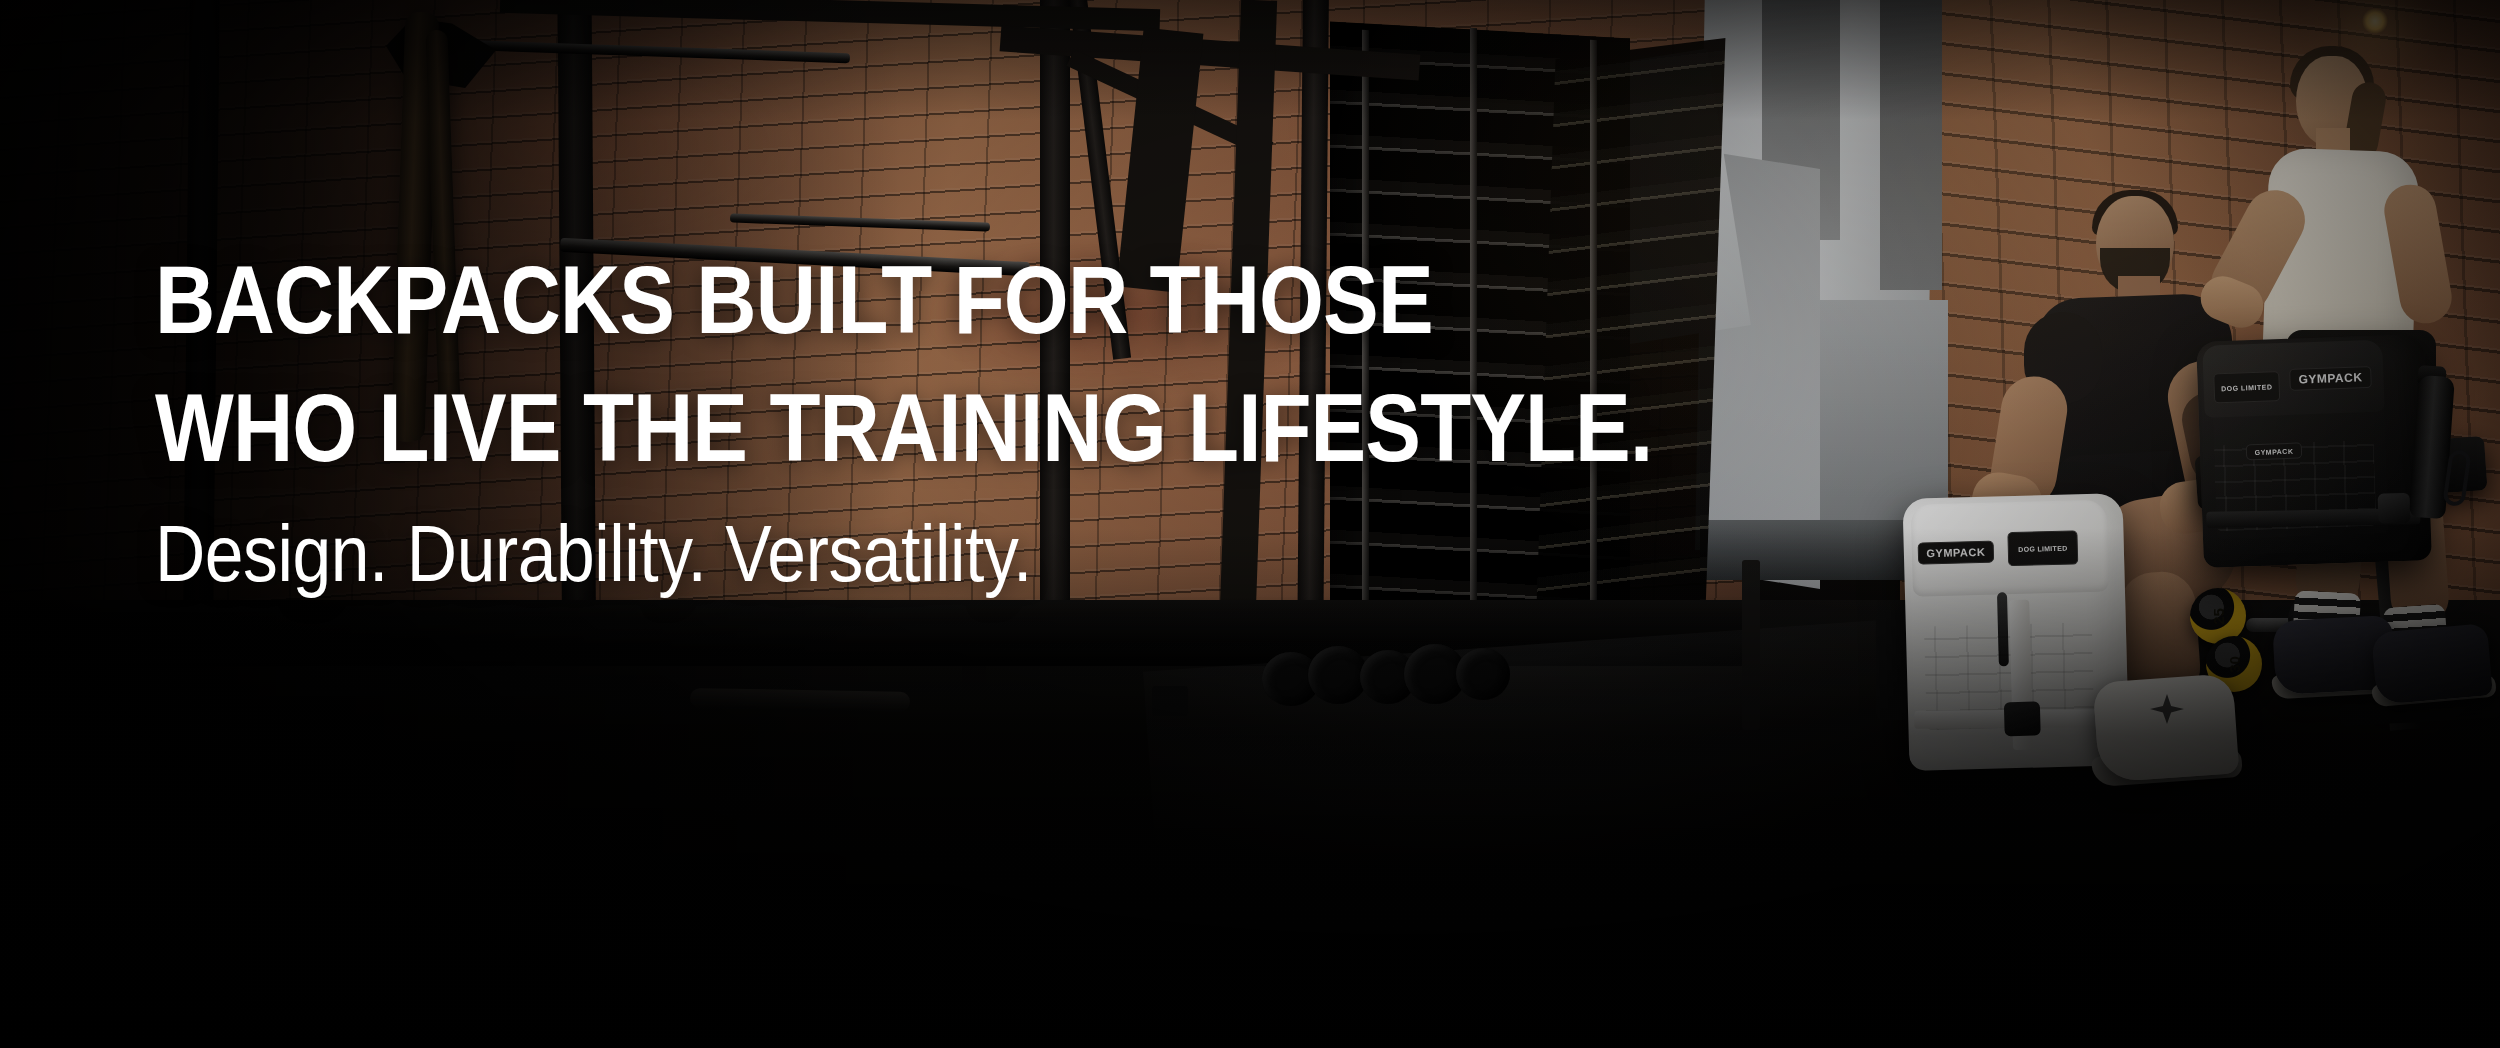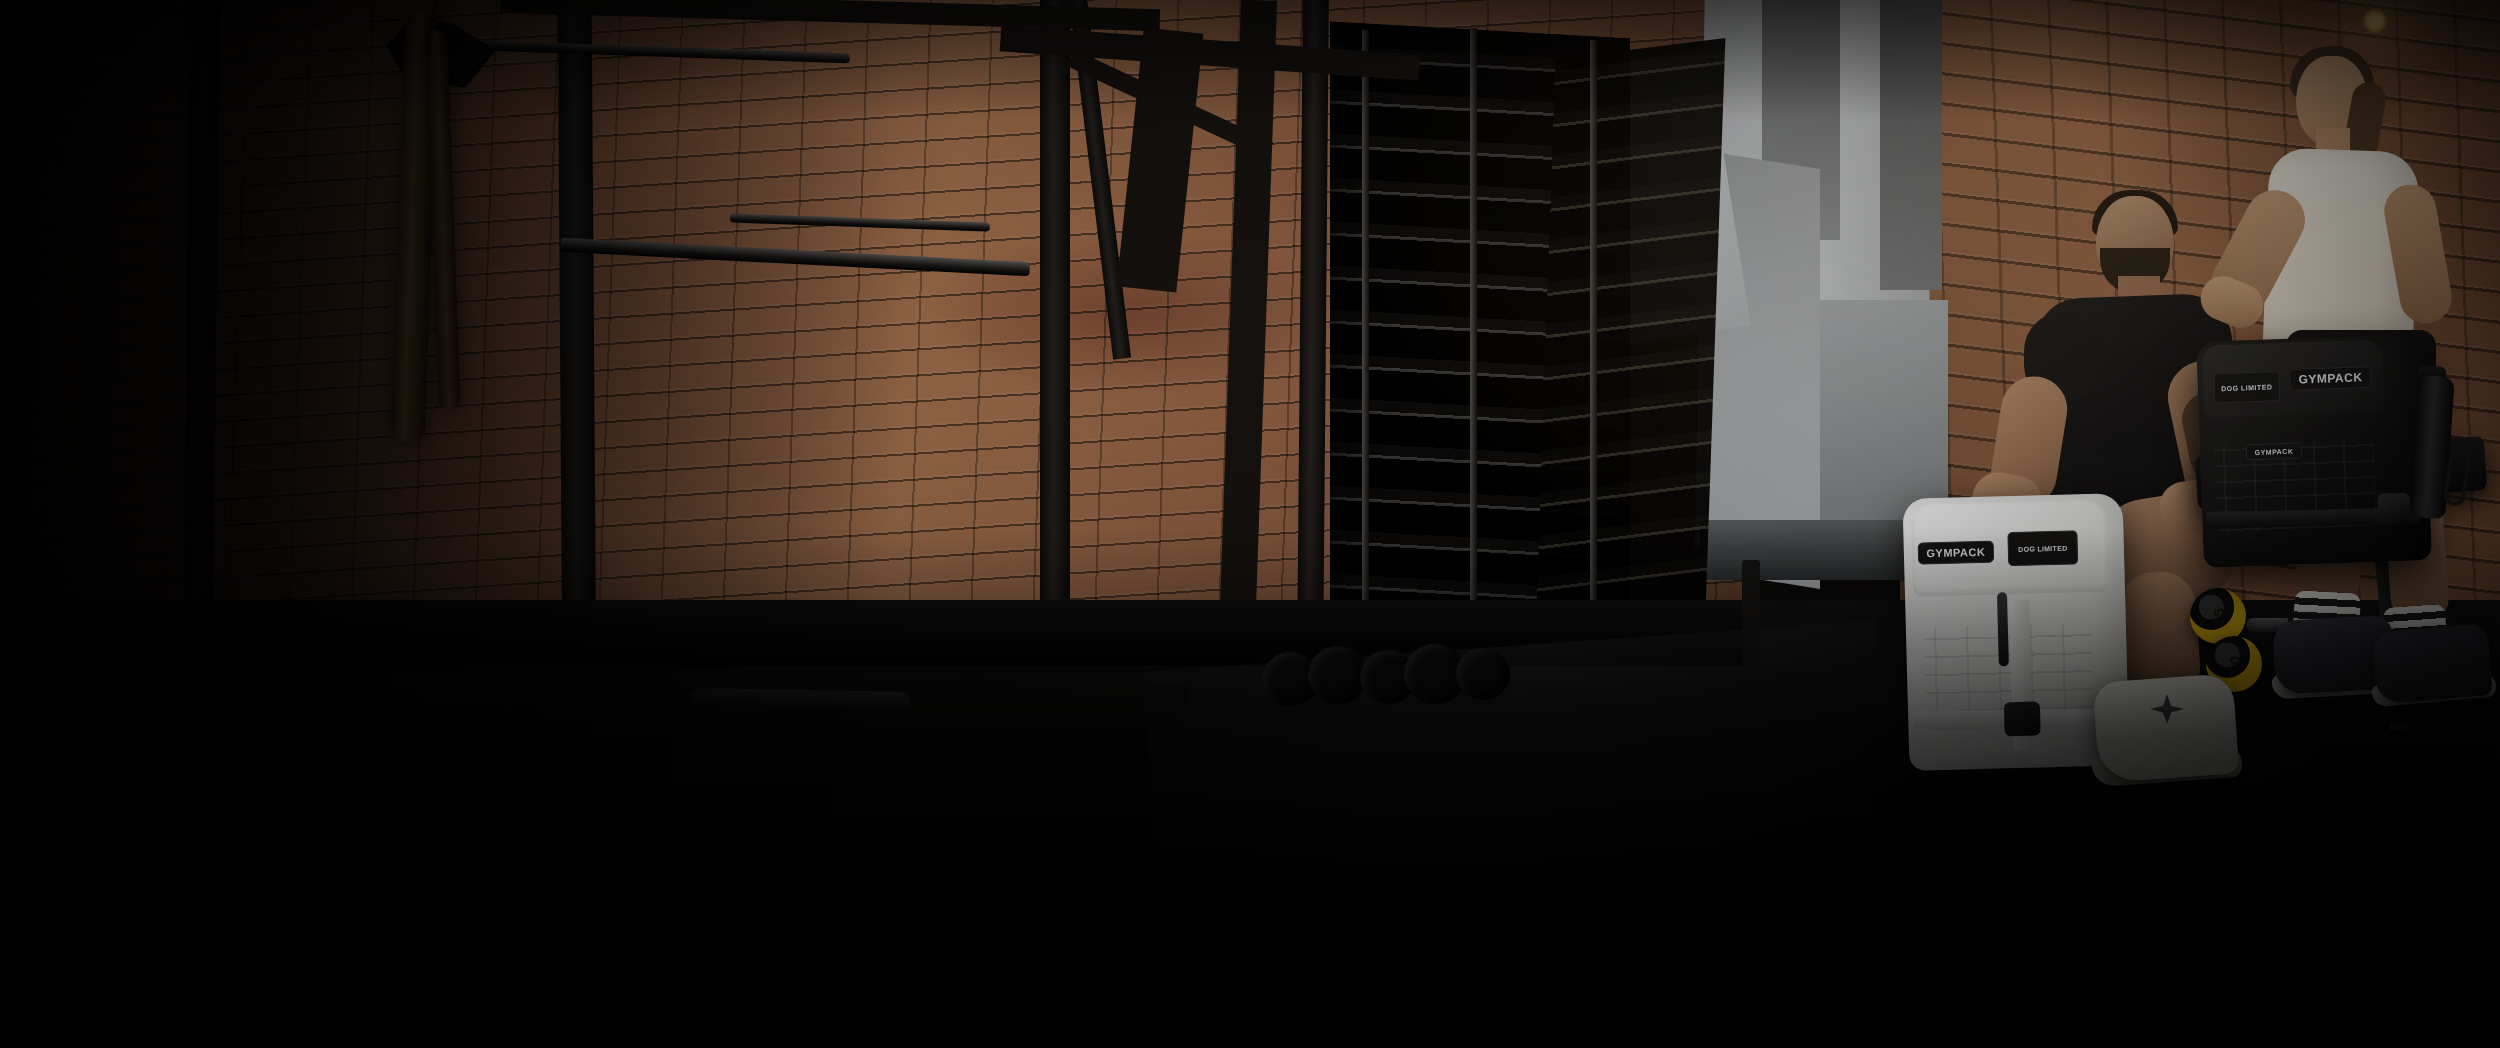--- a/index.html
+++ b/index.html
@@ -626,6 +626,13 @@
     <div class="vignette"></div>
   </div>
 
+  <div class="copy">
+    <div class="headline">
+      <span class="ln">BACKPACKS BUILT FOR THOSE</span>
+      <span class="ln">WHO LIVE THE TRAINING LIFESTYLE.</span>
+    </div>
+    <div class="subhead">Design. Durability. Versatility.</div>
+  </div>
 
 </div>
 

